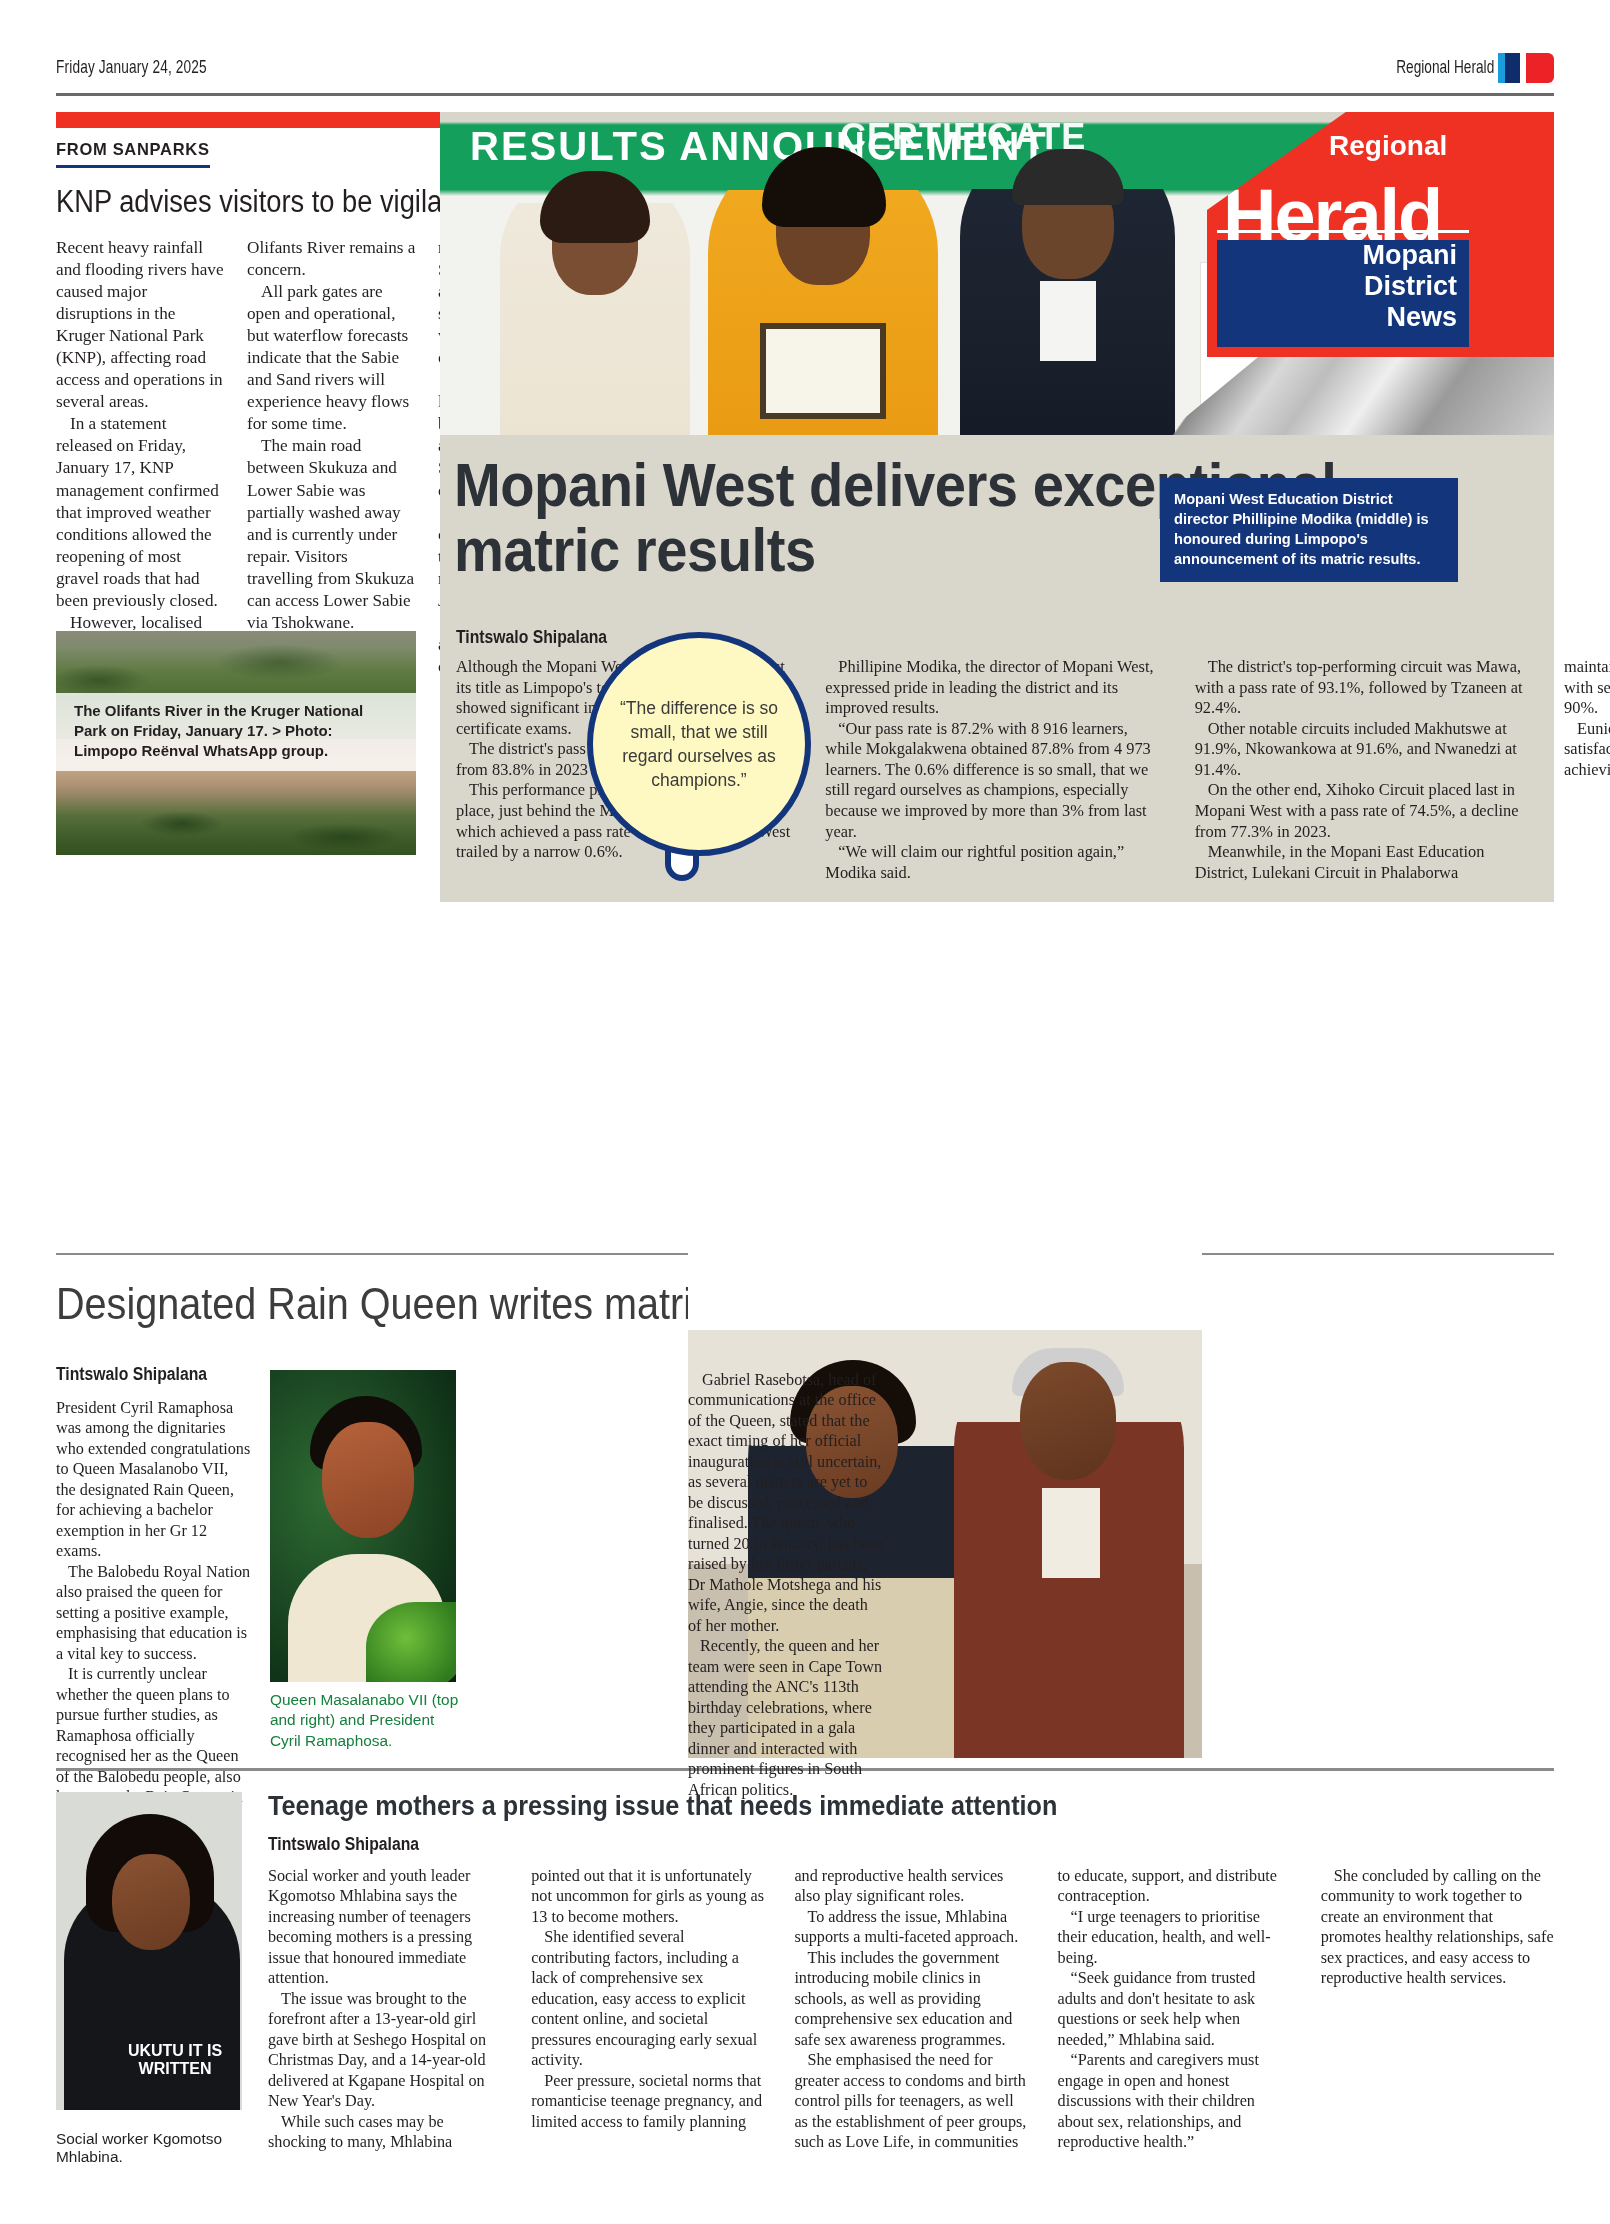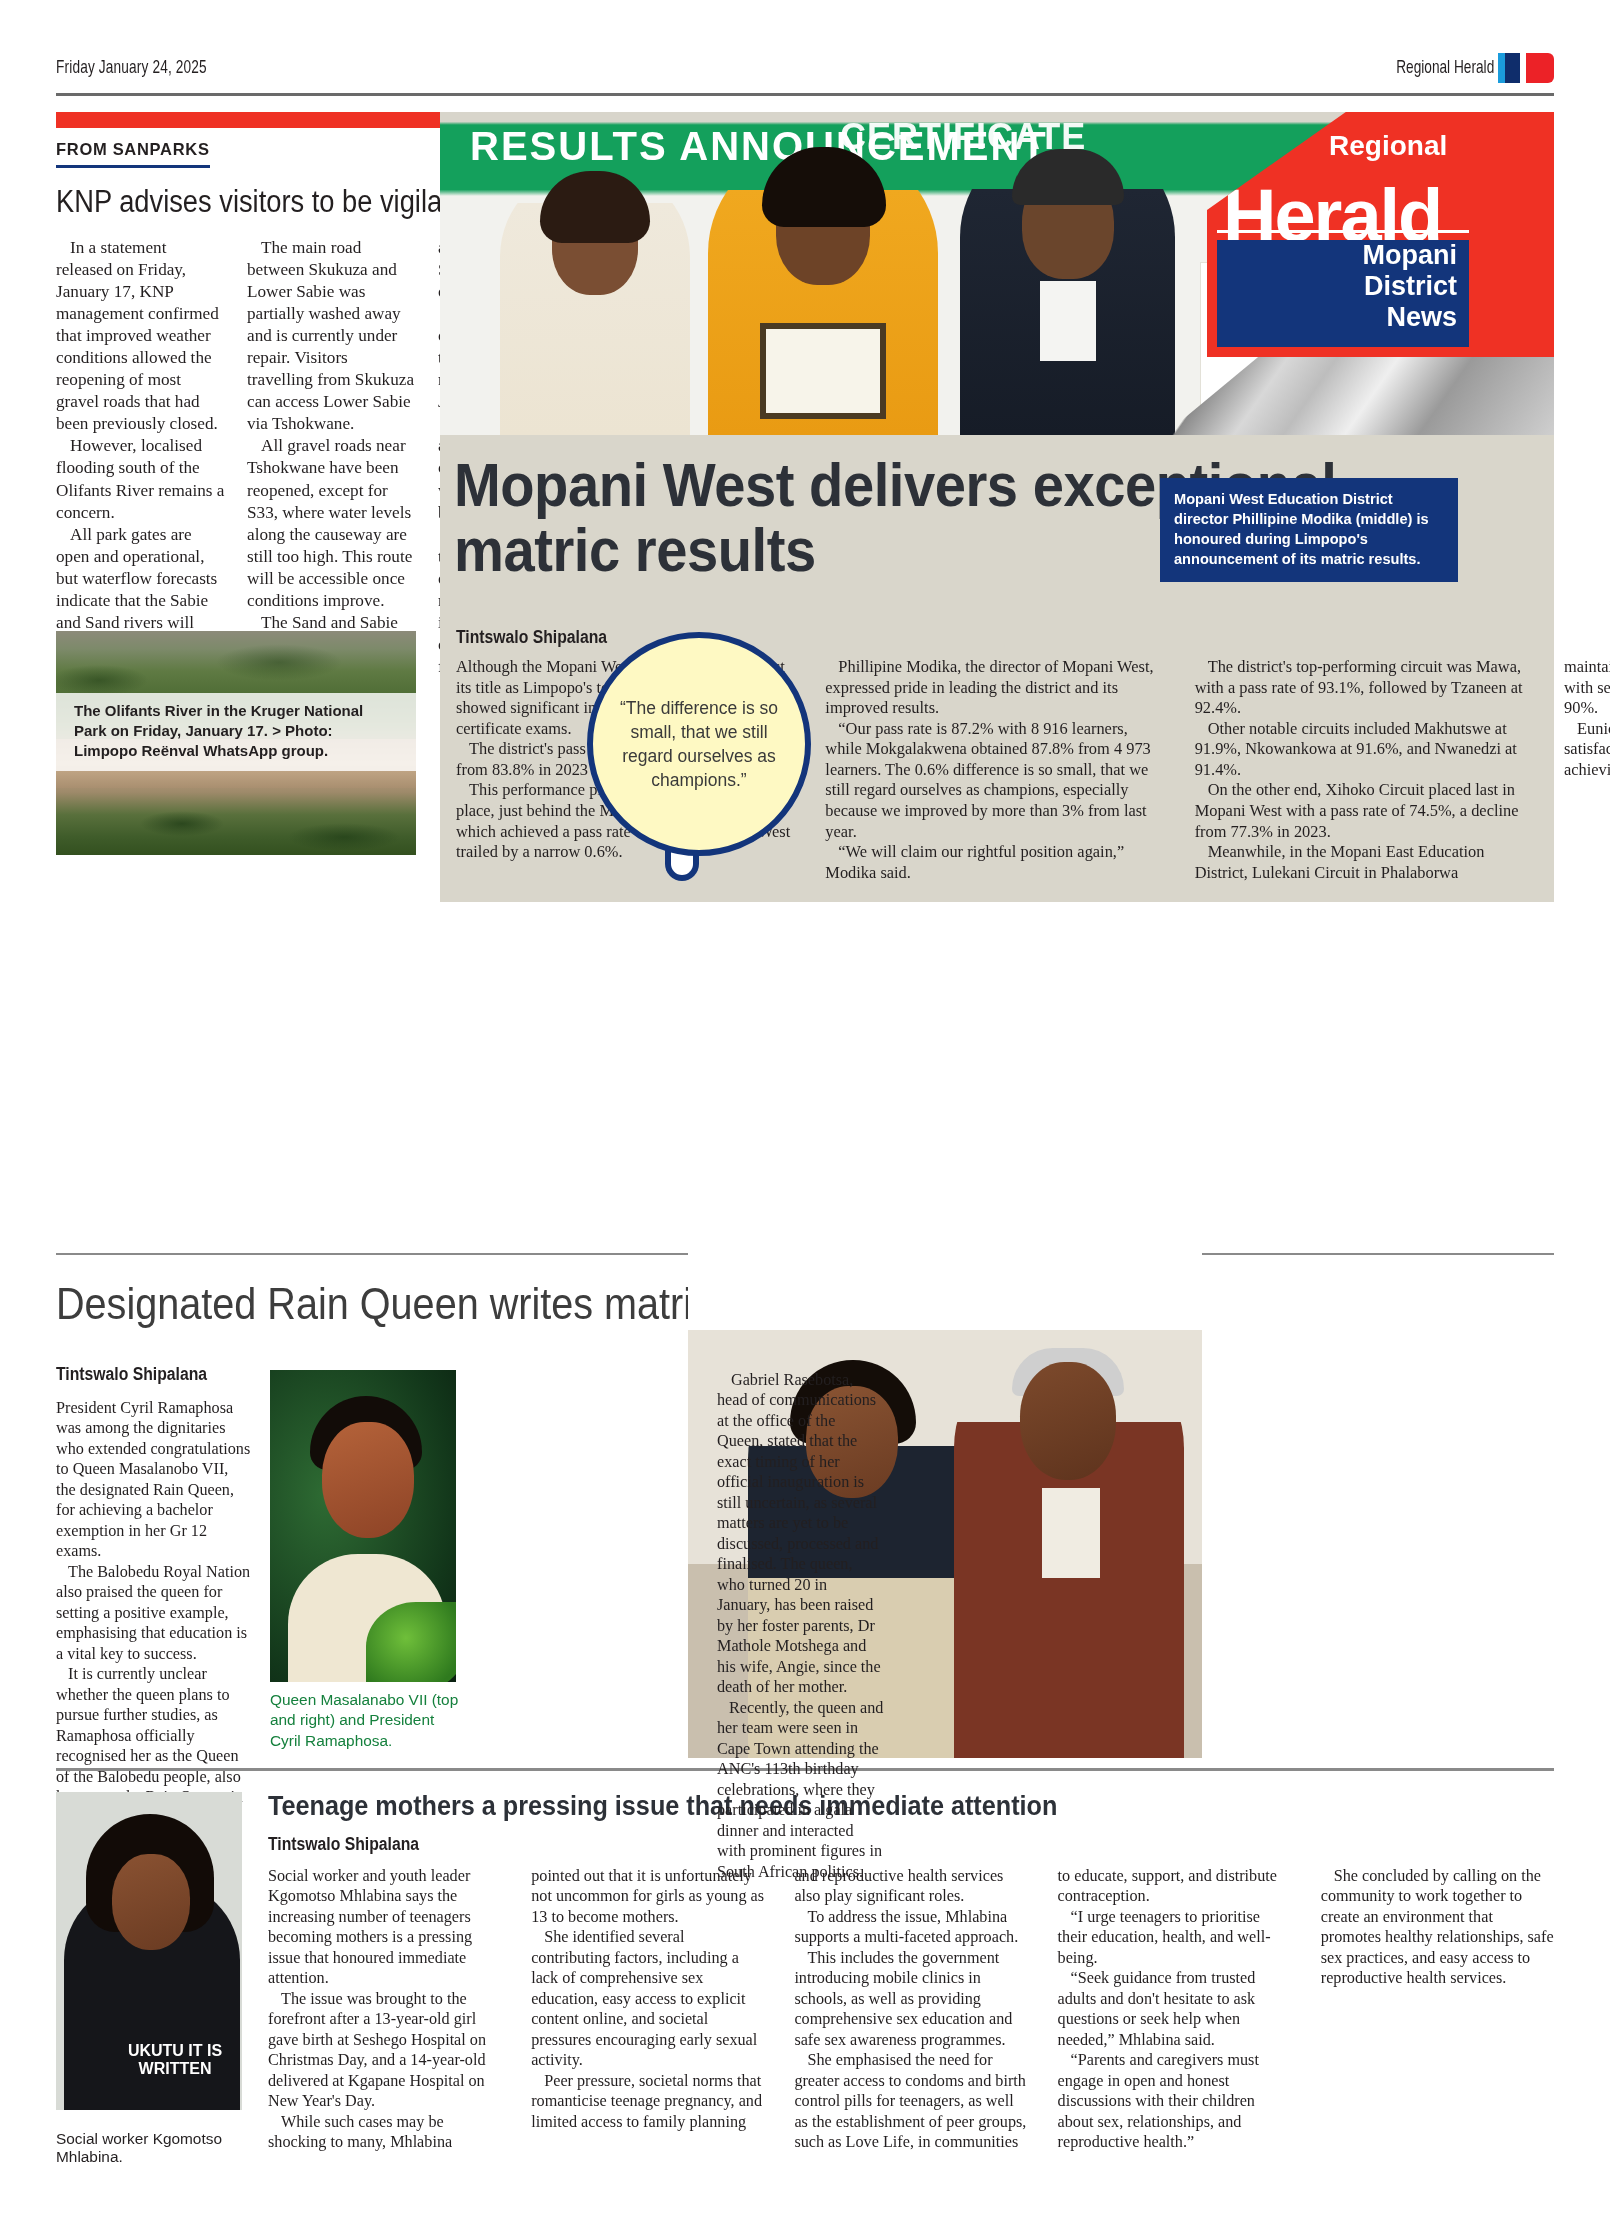--- a/index.html
+++ b/index.html
@@ -472,6 +472,7 @@
   <div class="kicker">FROM SANPARKS</div>
   <div class="knp-head">KNP advises visitors to be vigilant</div>
   <div class="knp-cols">
+    <p class="first">Recent heavy rainfall and flooding rivers have caused major disruptions in the Kruger National Park (KNP), affecting road access and operations in several areas.</p>
     <p>In a statement released on Friday, January 17, KNP management confirmed that improved weather conditions allowed the reopening of most gravel roads that had been previously closed.</p>
     <p>However, localised flooding south of the Olifants River remains a concern.</p>
     <p>All park gates are open and operational, but waterflow forecasts indicate that the Sabie and Sand rivers will experience heavy flows for some time.</p>

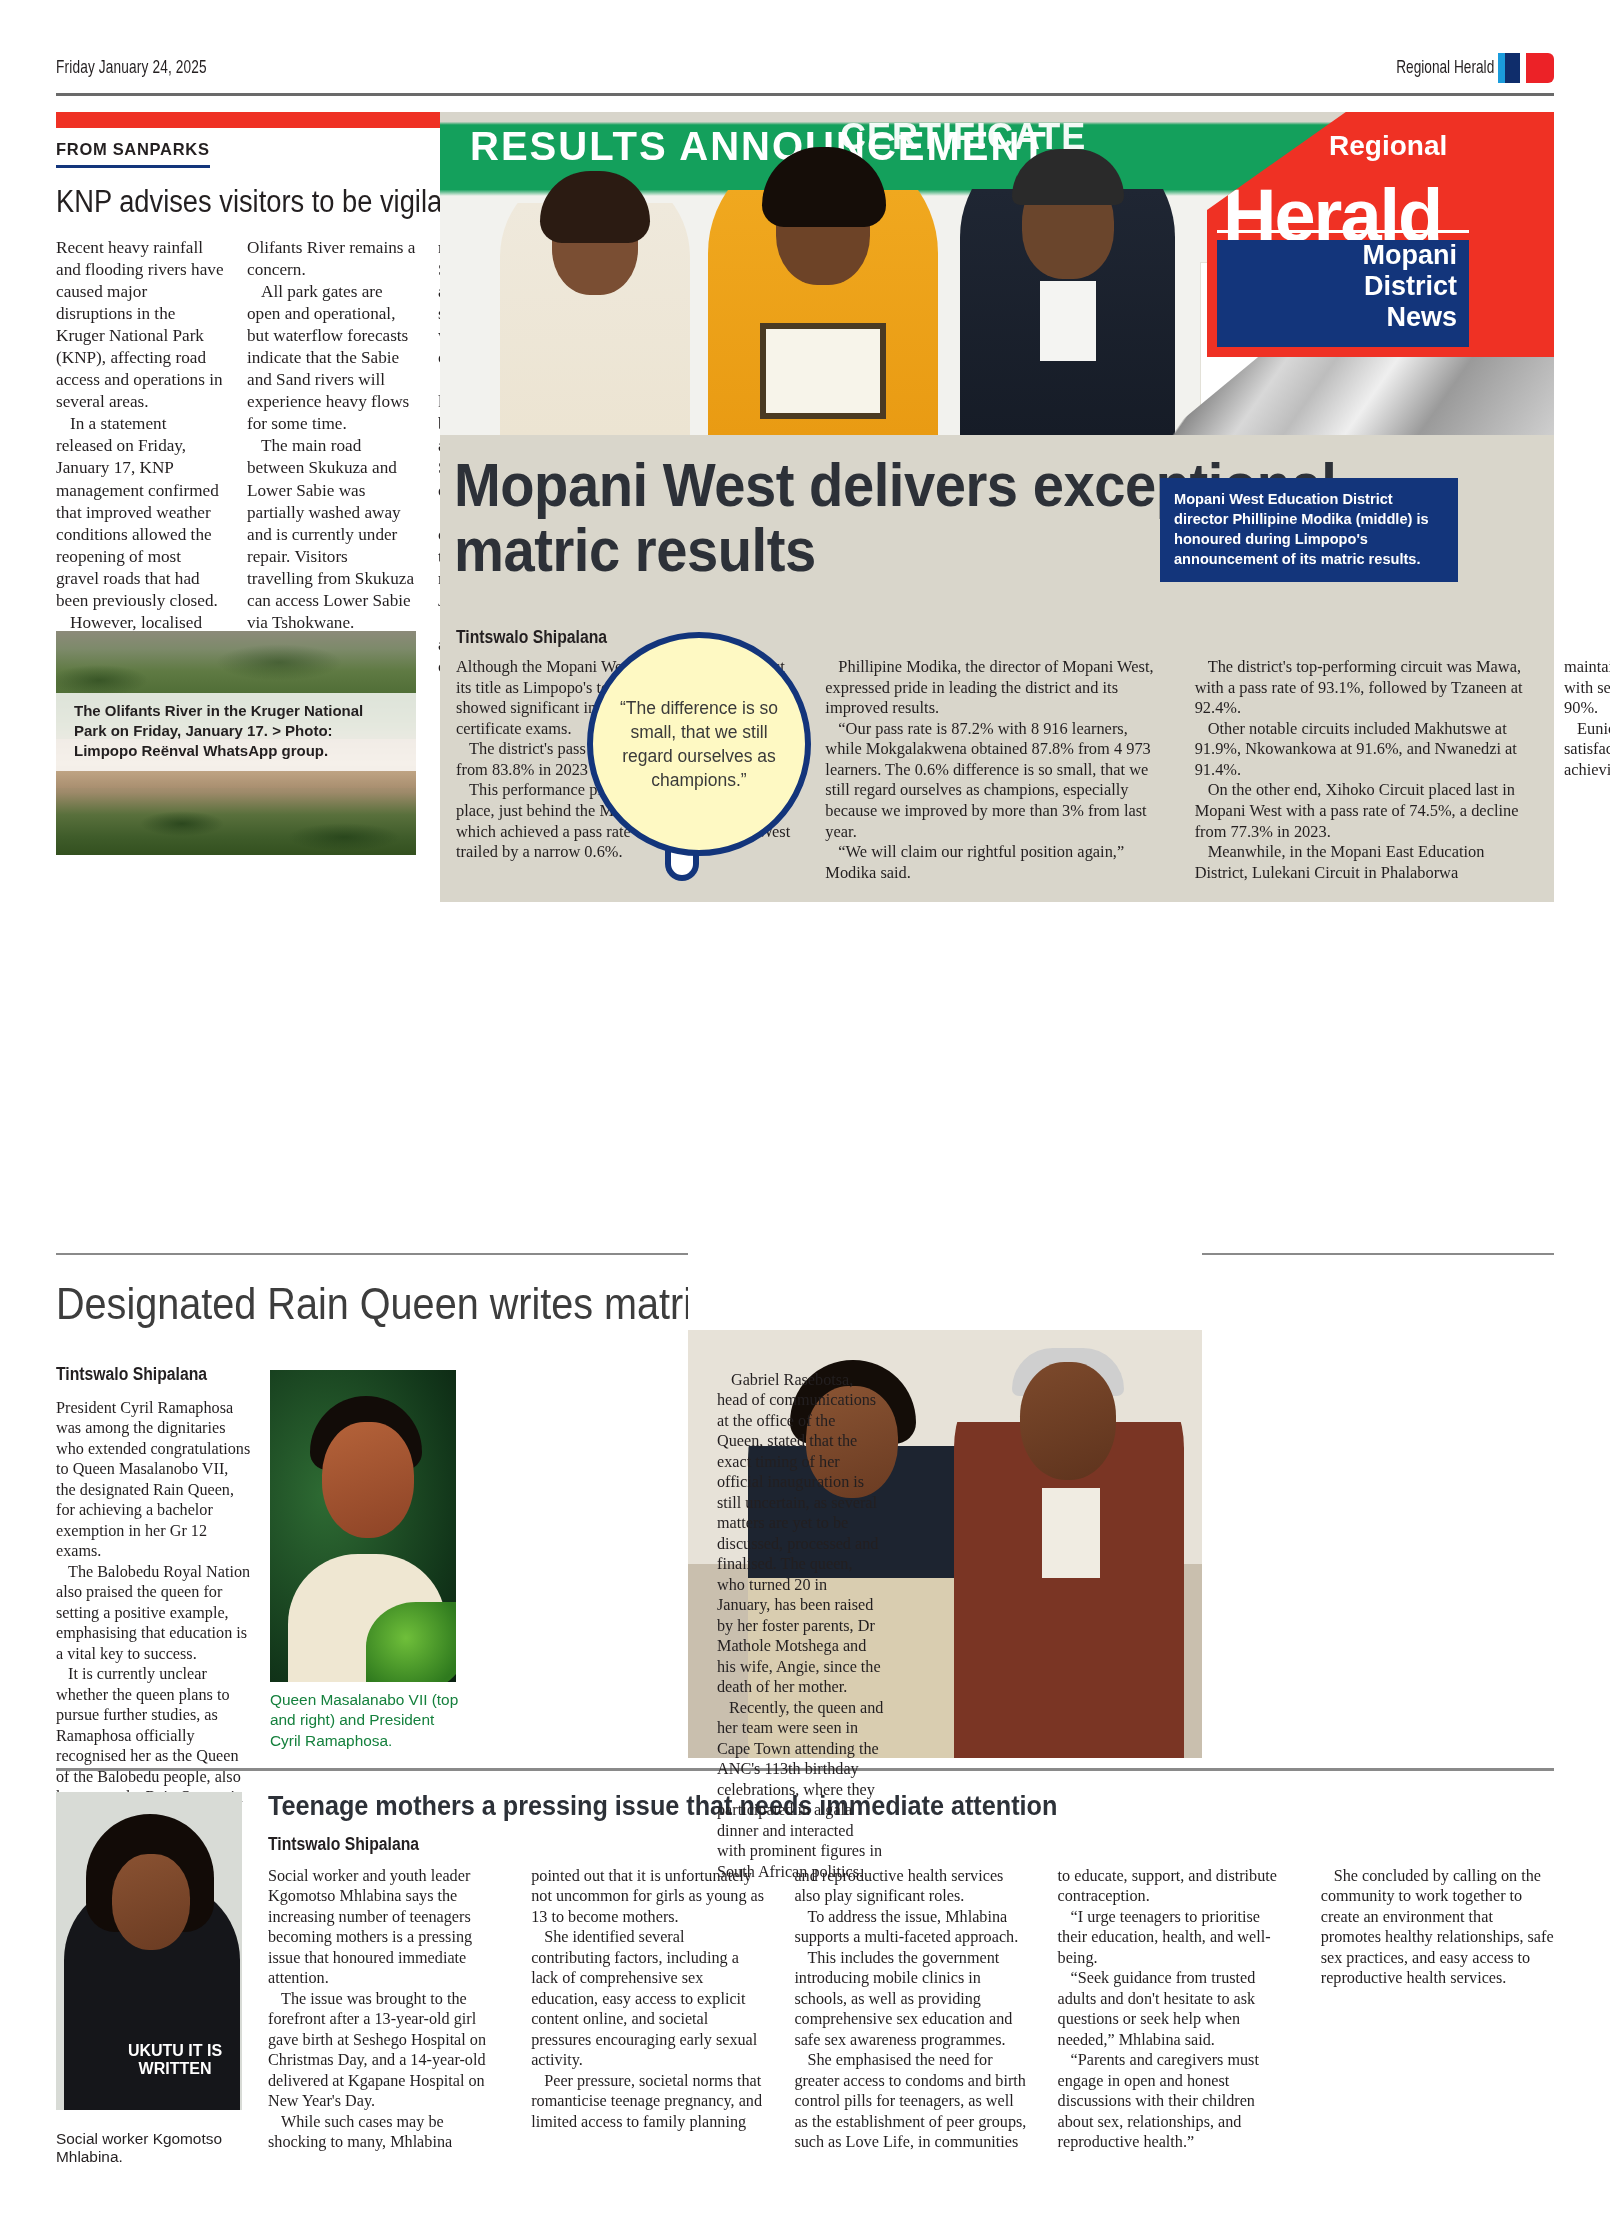--- a/index.html
+++ b/index.html
@@ -398,7 +398,7 @@
     position: absolute; left: 688px; top: 1370px; width: 196px;
     z-index: 2;
   }
-  .rq-col3 p { font-size: 16.2px; line-height: 1.265; color:#231f20; text-indent: 12px; margin-left: 29px; }
+  .rq-col3 p { font-size: 16.2px; line-height: 1.265; color:#231f20; text-indent: 12px; }
   .rq-col3 p.first { text-indent: 14px; }
 
   

